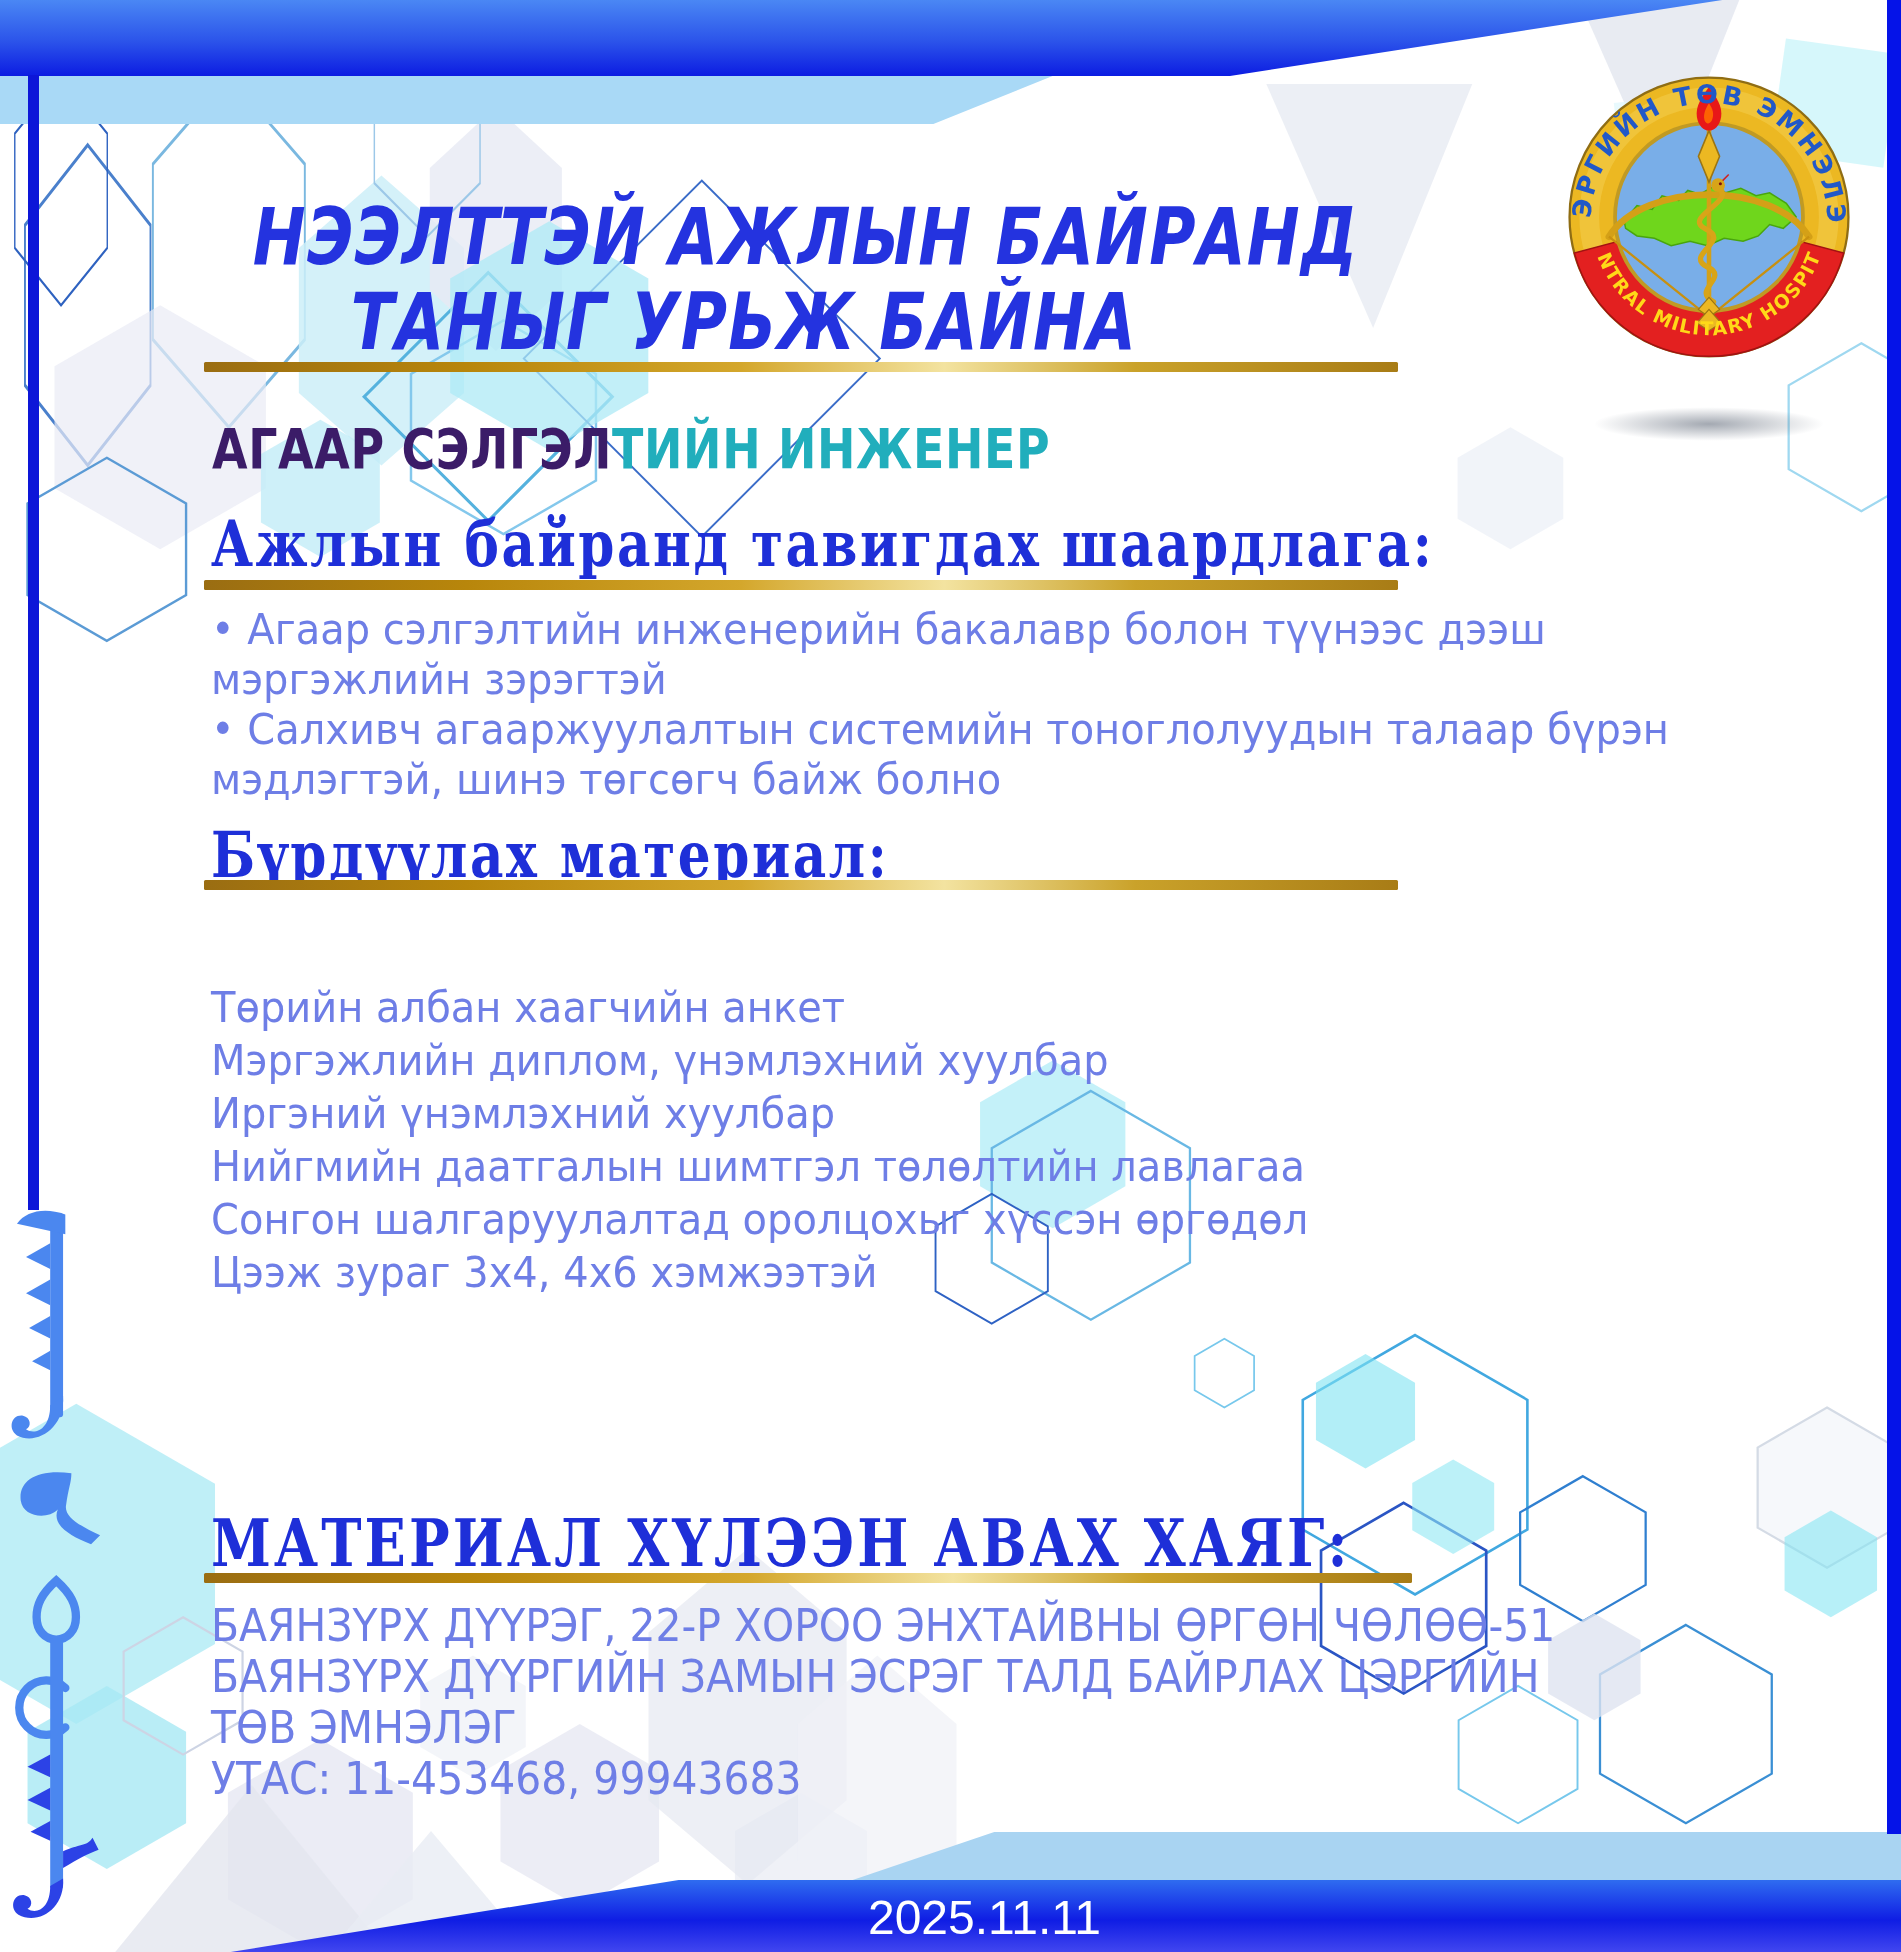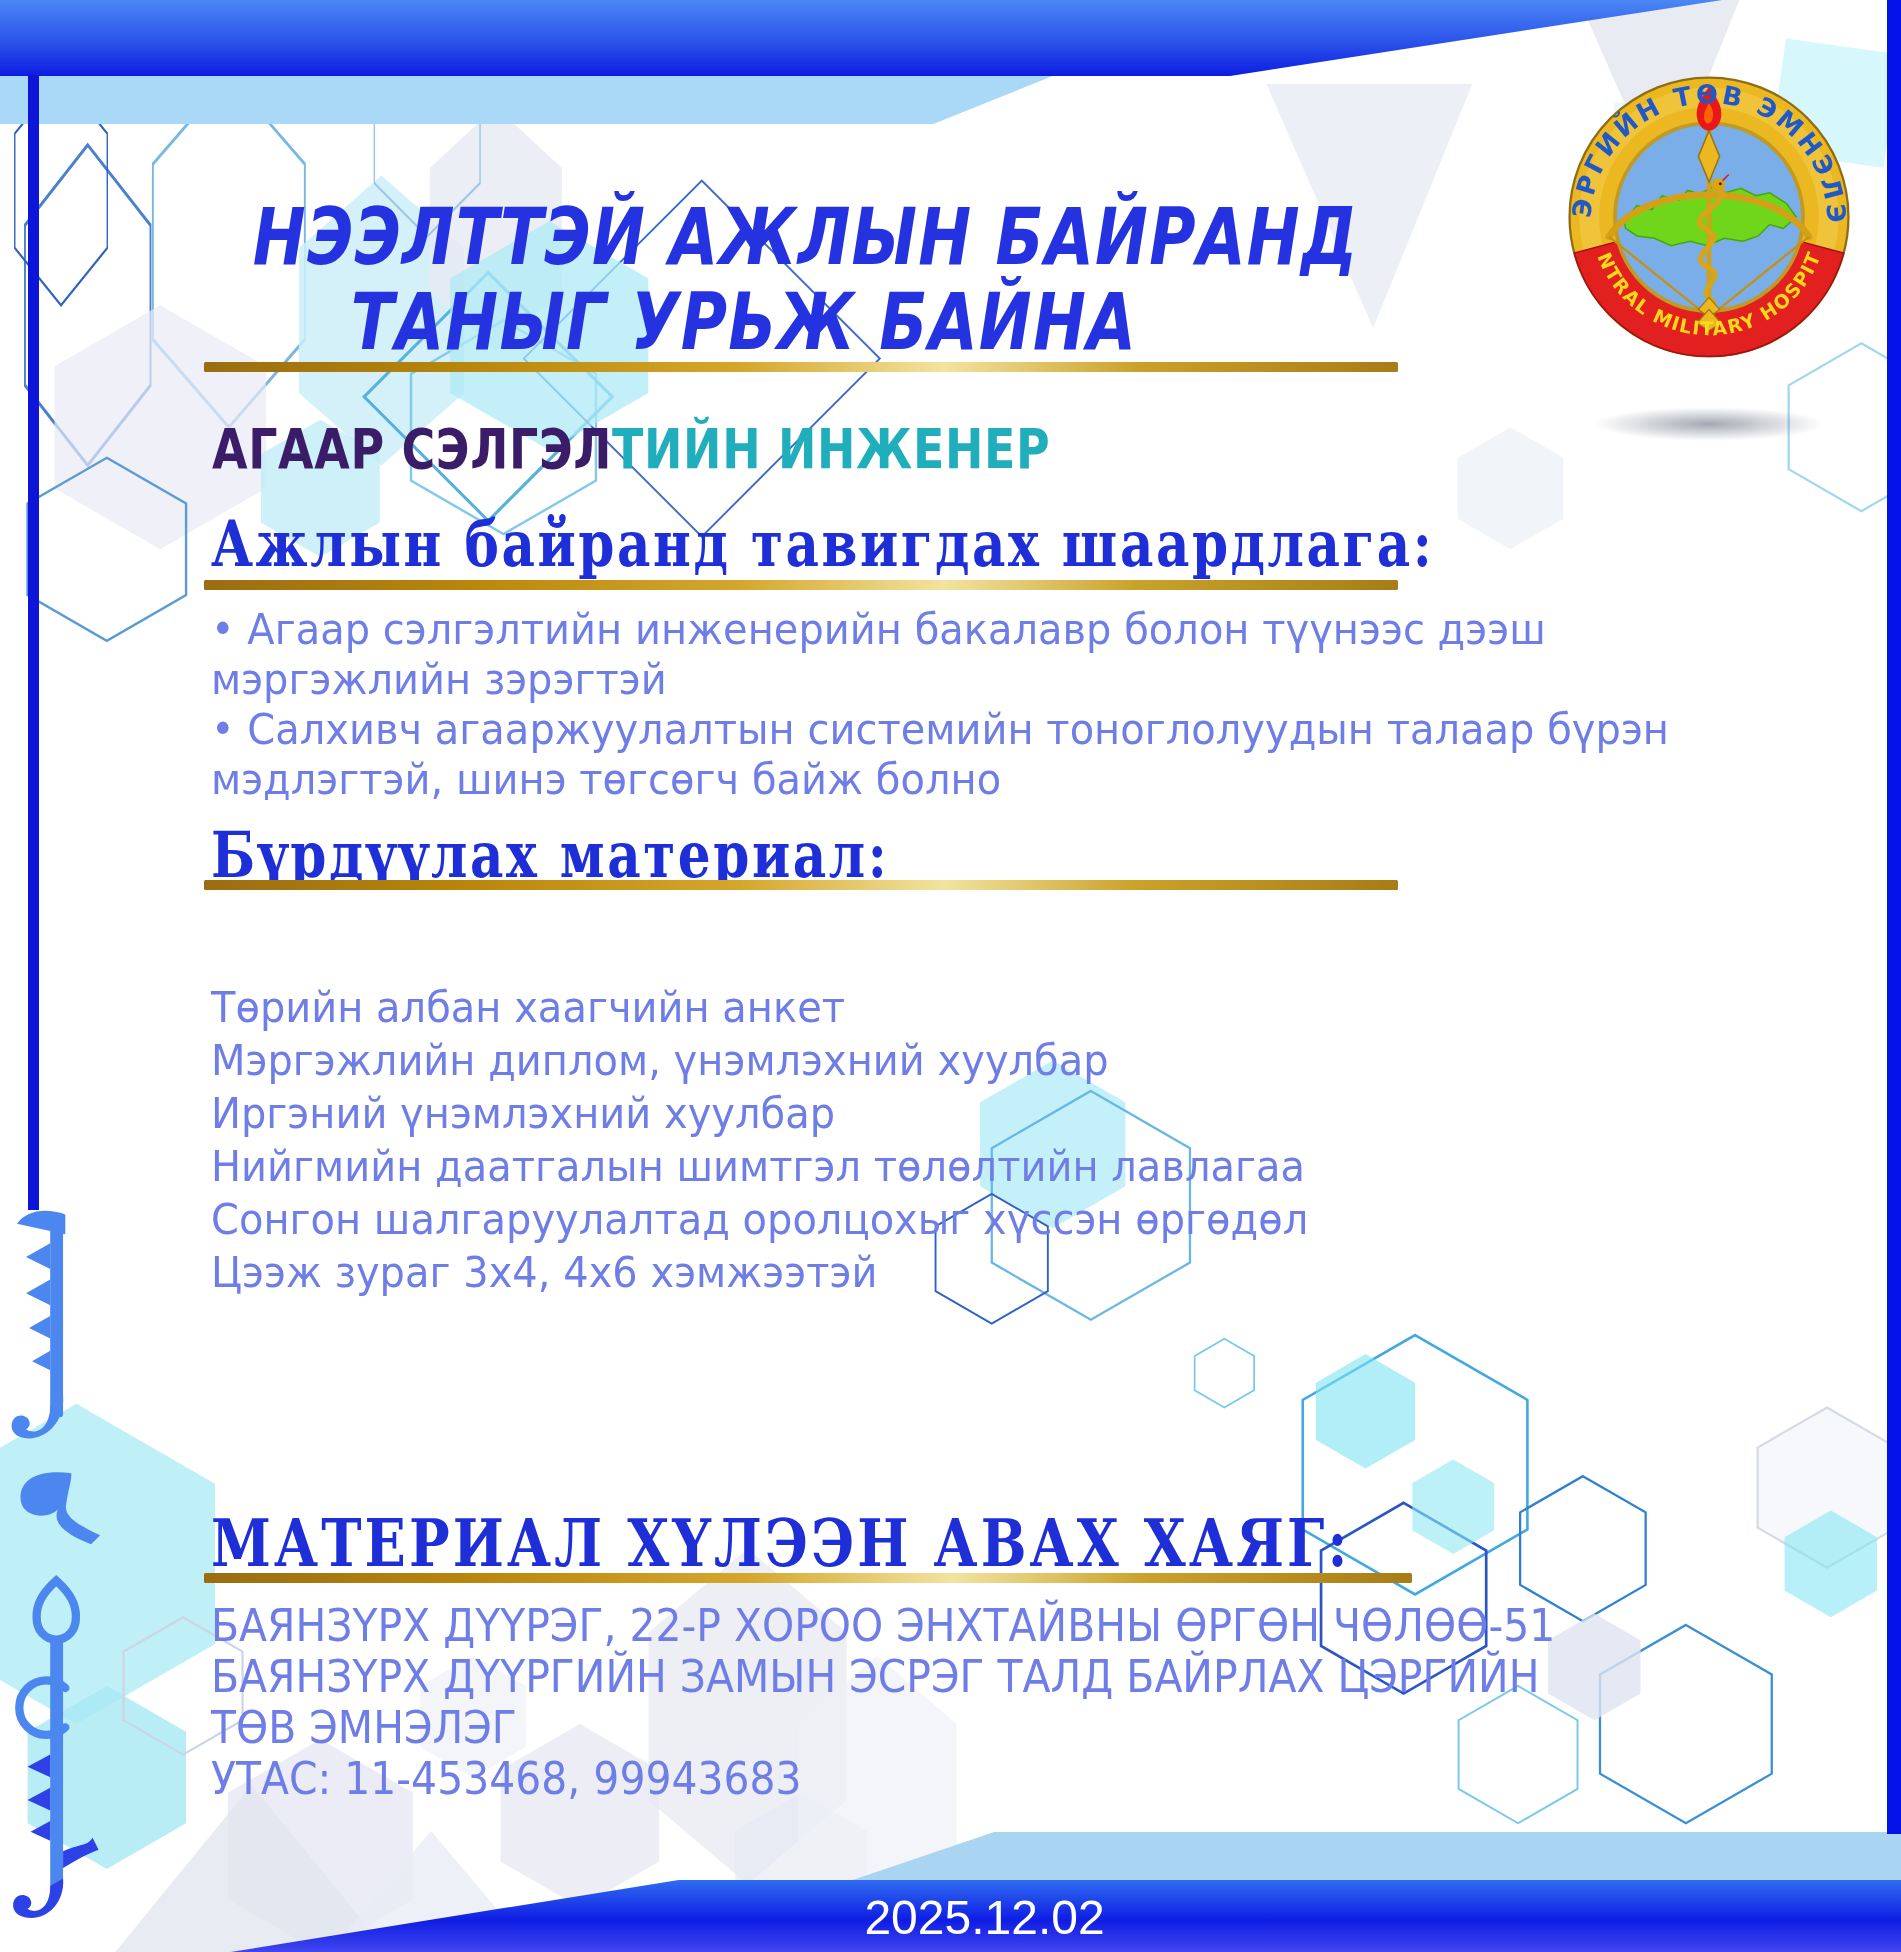--- a/index.html
+++ b/index.html
@@ -215,7 +215,7 @@
 
   <div class="abs bottom-light-band"></div>
   <div class="abs bottom-band"></div>
-  <div class="abs date-text">2025.12.02</div>
+  <div class="abs date-text">2025.11.11</div>
 
 </div>
 

